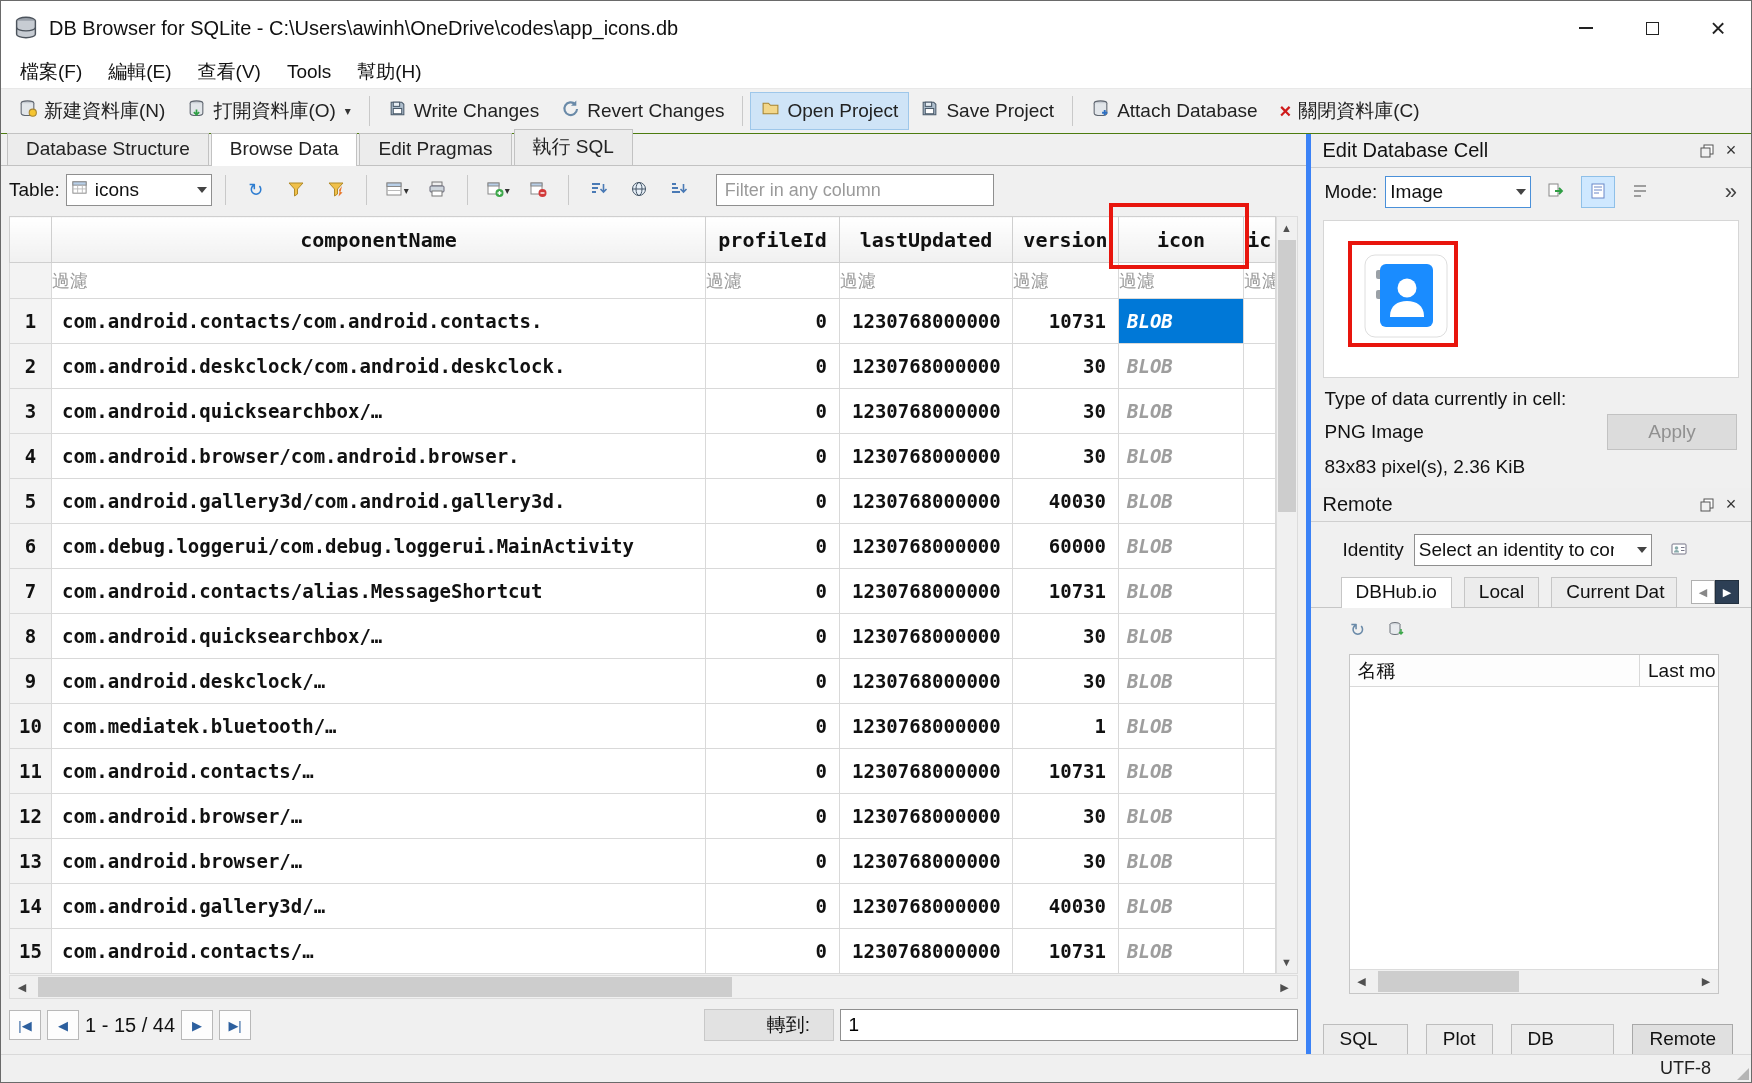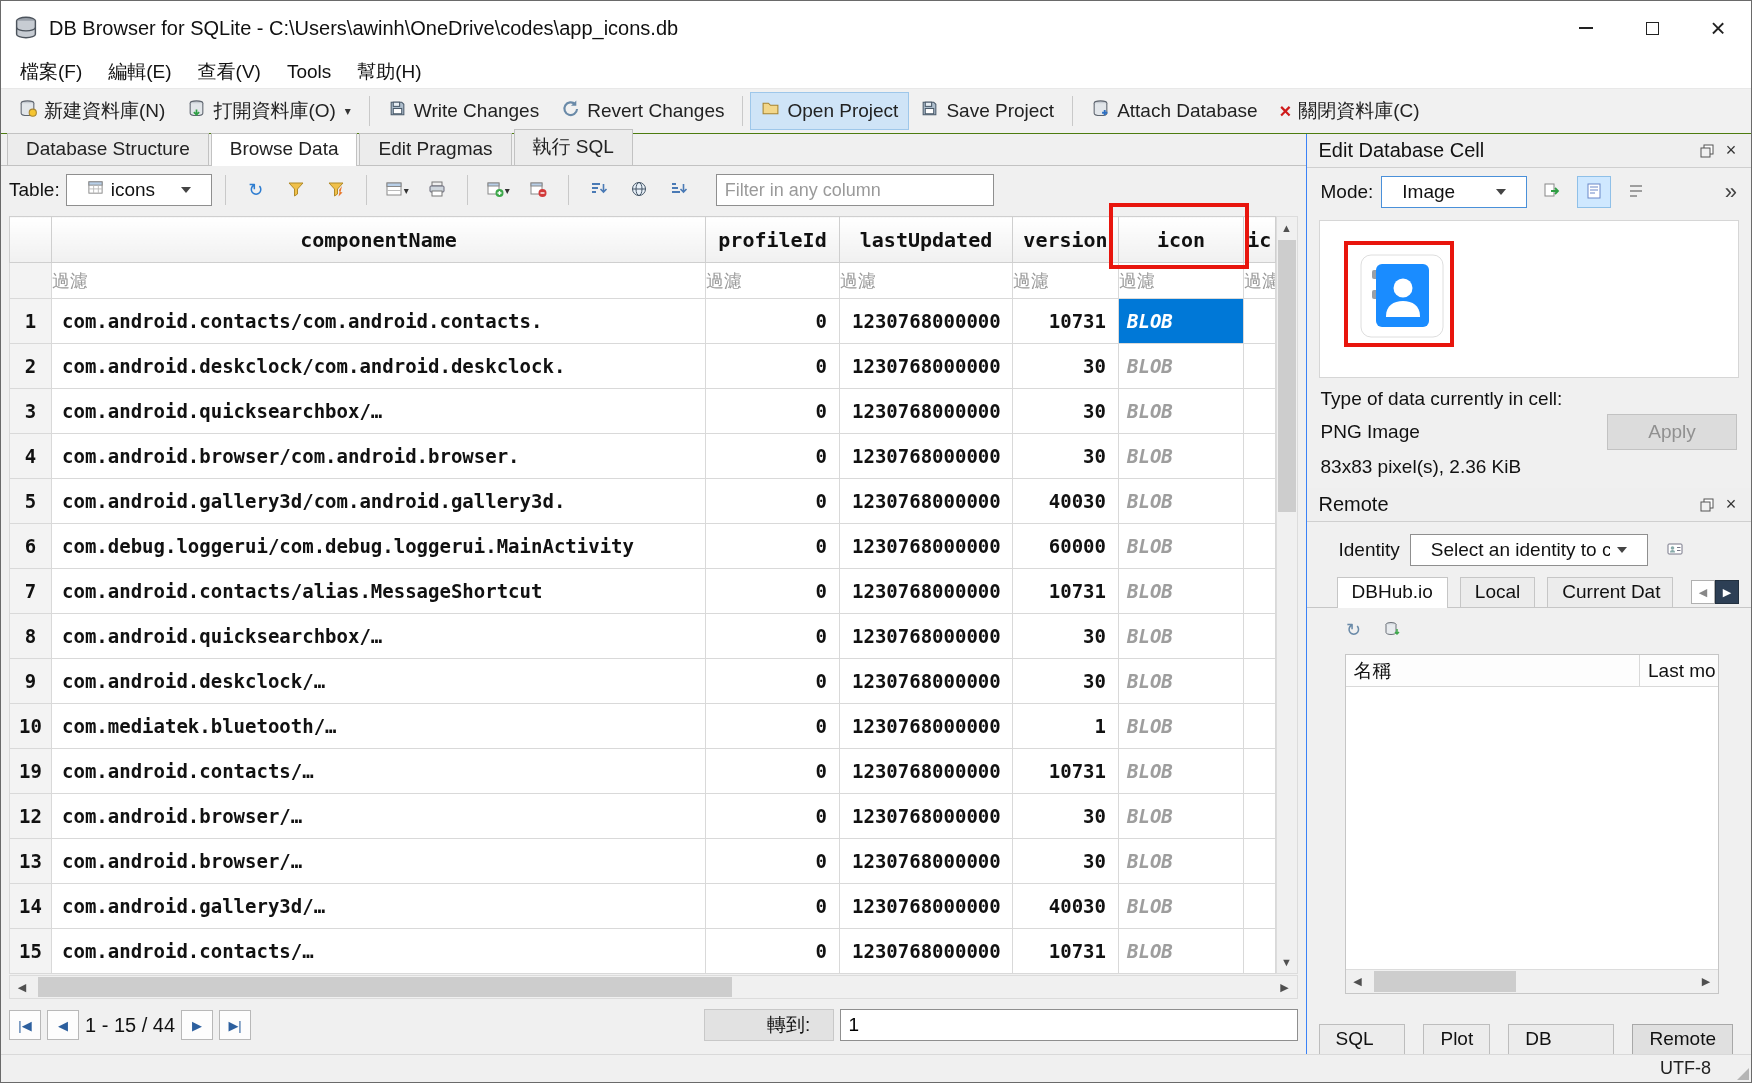--- a/index.html
+++ b/index.html
@@ -81,7 +81,7 @@
   .goto-label { margin-left:auto; width:130px; height:32px; background:#e2e2e2; border:1px solid #c8c8c8; display:flex; align-items:center; justify-content:center; font-size:19px;padding-left:40px; }
   .goto-input { width:458px; height:32px; border:1px solid #8f8f8f; font-size:19px; padding:0 8px; font-family:inherit; }
   
-  .right-panel { width:446px; border-left:1px solid #3b82f6; display:flex; flex-direction:column; background:#f0f0f0; }
+  .right-panel { width:446px; border-left:5px solid #3b82f6; display:flex; flex-direction:column; background:#f0f0f0; }
   .panel-header { height:34px; display:flex; align-items:center; padding:0 8px 0 12px; border-bottom:1px solid #cfcfcf; background:#efefef; }
   .panel-title { font-size:20px; flex:1; }
   .ph-btn { width:24px; height:24px; display:flex; align-items:center; justify-content:center; font-size:18px; color:#333; }

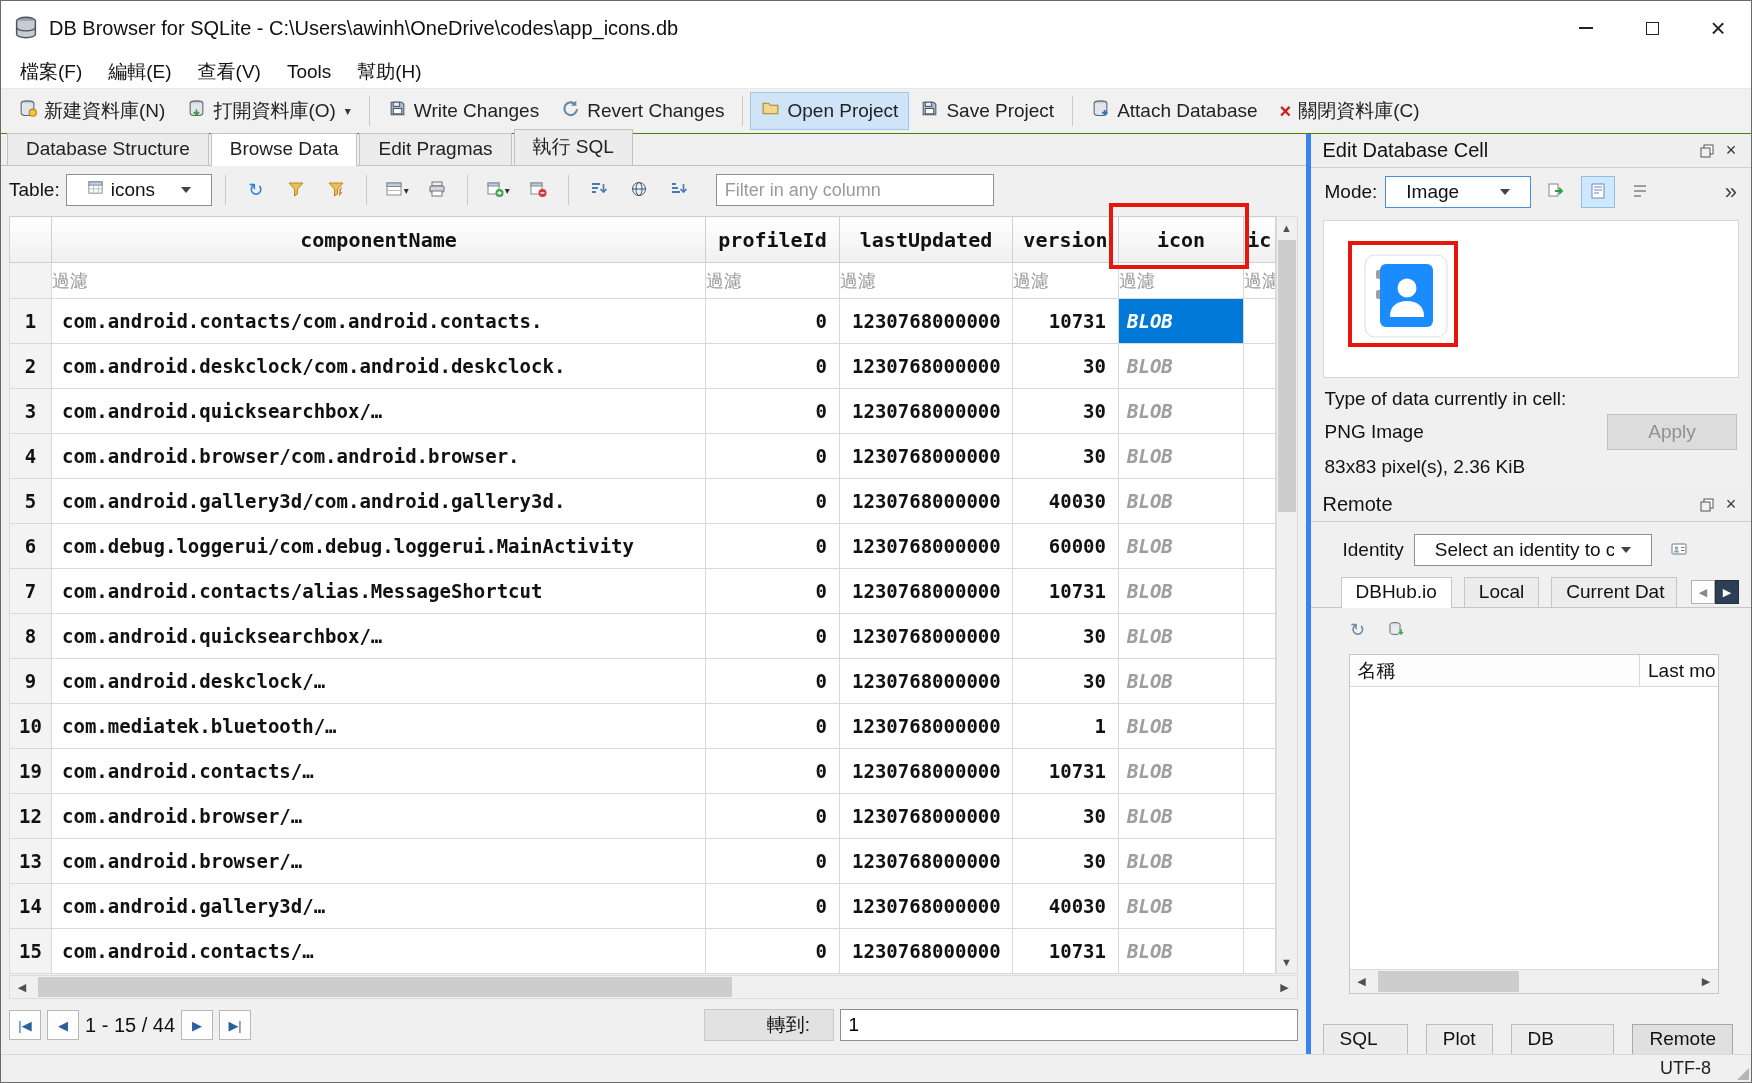--- a/index.html
+++ b/index.html
@@ -39,7 +39,7 @@
   
   .browse-controls { height:48px; display:flex; align-items:center; padding:0 8px; gap:6px; }
   .lbl { font-size:19px; }
-  .combo { background:#fff; border:1px solid #8f8f8f; height:32px; display:flex; align-items:center; padding:0 20px; gap:7px; font-size:19px; }
+  .combo { background:#fff; border:1px solid #8f8f8f; height:32px; display:flex; align-items:center; padding:0 4px; gap:7px; font-size:19px; }
   .combo-arrow { width:0; height:0; border-left:5px solid transparent; border-right:5px solid transparent; border-top:6px solid #444; margin-left:auto; }
   .table-combo { width:146px; }
   .ib { width:34px; height:32px; border:1px solid transparent; background:transparent; display:flex; align-items:center; justify-content:center; gap:1px; padding:0; }

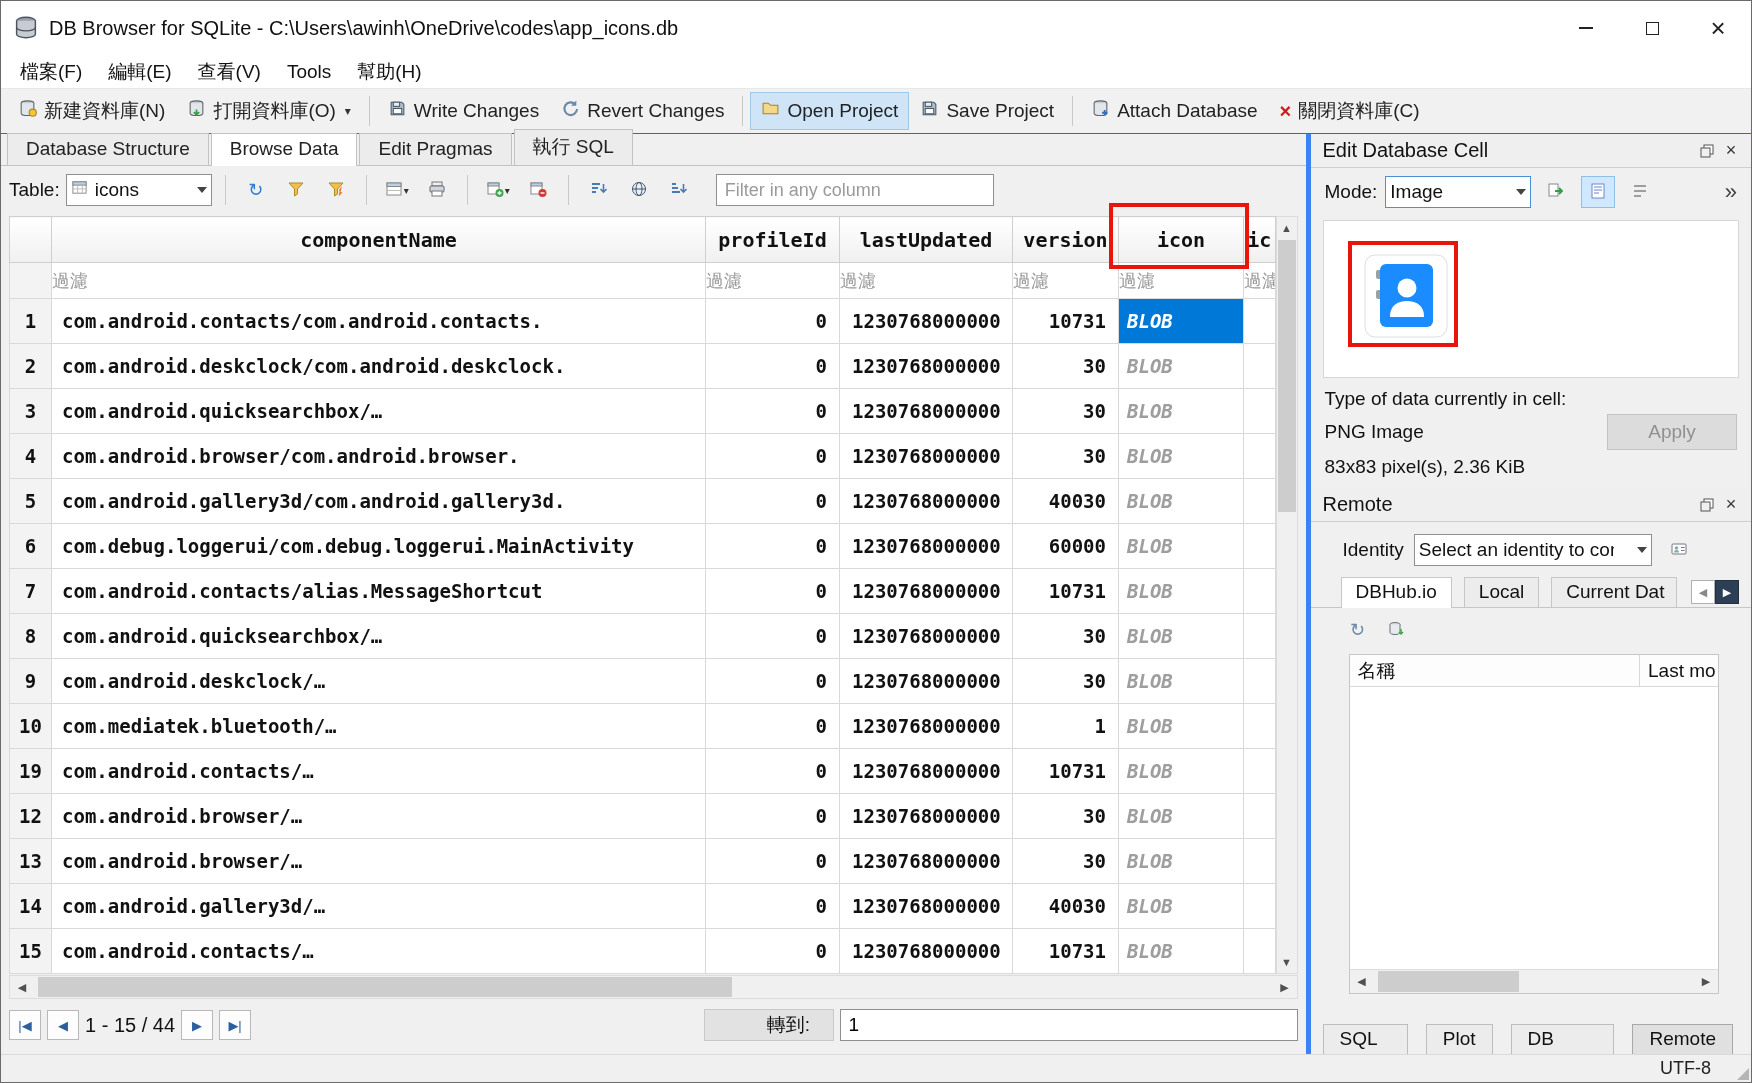--- a/index.html
+++ b/index.html
@@ -446,7 +446,7 @@
                 <td class="cell partial"></td>
               </tr>
               <tr class="row">
-                <th class="rowhead">19</th>
+                <th class="rowhead">11</th>
                 <td class="cell name">com.android.contacts/…</td>
                 <td class="cell num">0</td>
                 <td class="cell num">1230768000000</td>

